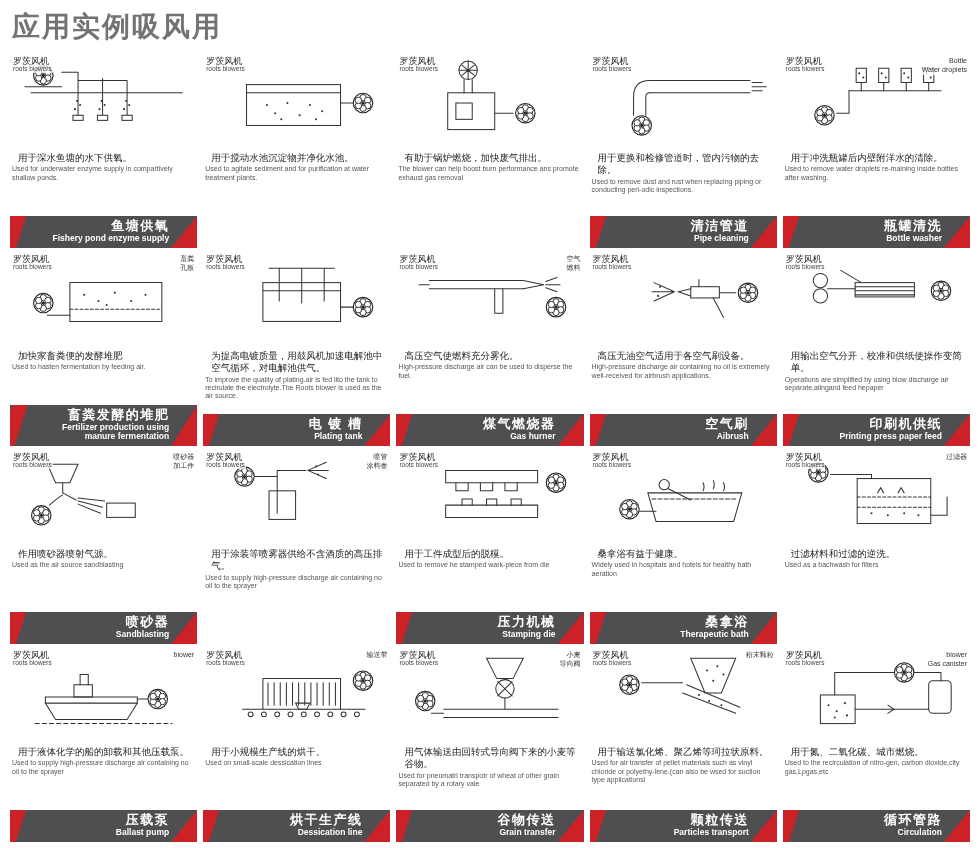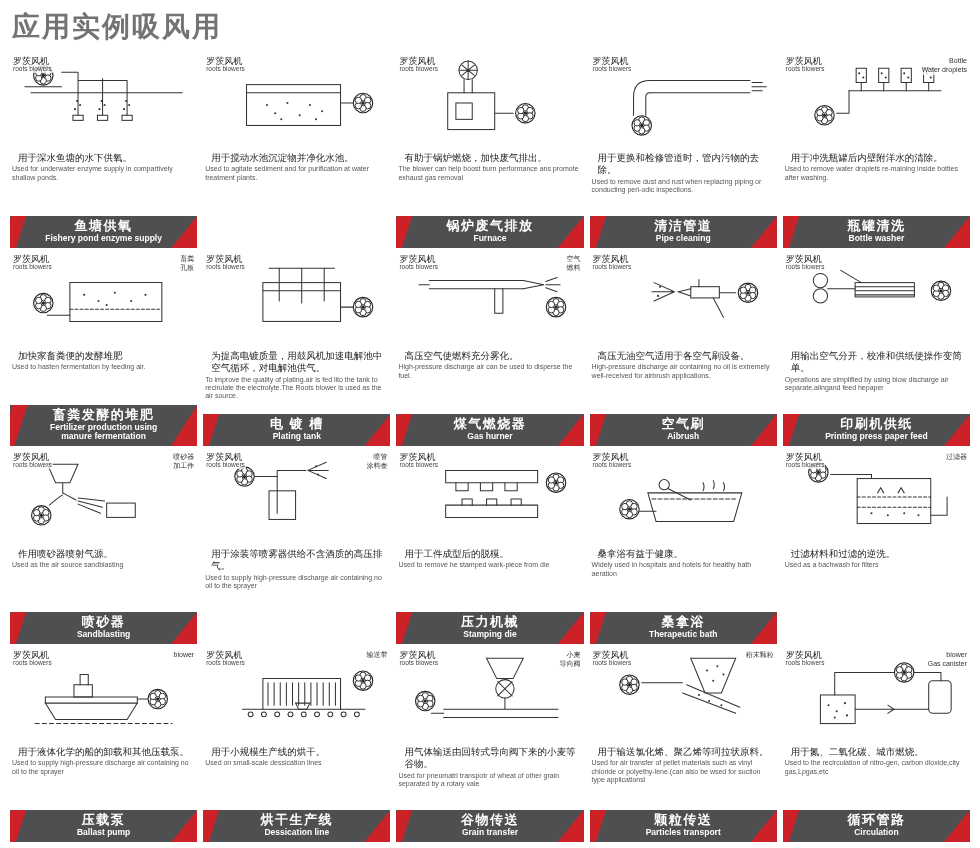--- a/index.html
+++ b/index.html
@@ -37,7 +37,7 @@
   .banner {
     margin-top:auto; position:relative; overflow:hidden;
     background: var(--banner-bg, #4f4f52); color:#fff;
-    text-align:center; padding: 3px 28px 4px; min-height: 32px;
+    text-align:right; padding: 3px 28px 4px; min-height: 32px;
   }
   .banner::before {
     content:""; position:absolute; left:-4px; top:-2px; bottom:-2px; width:15px;

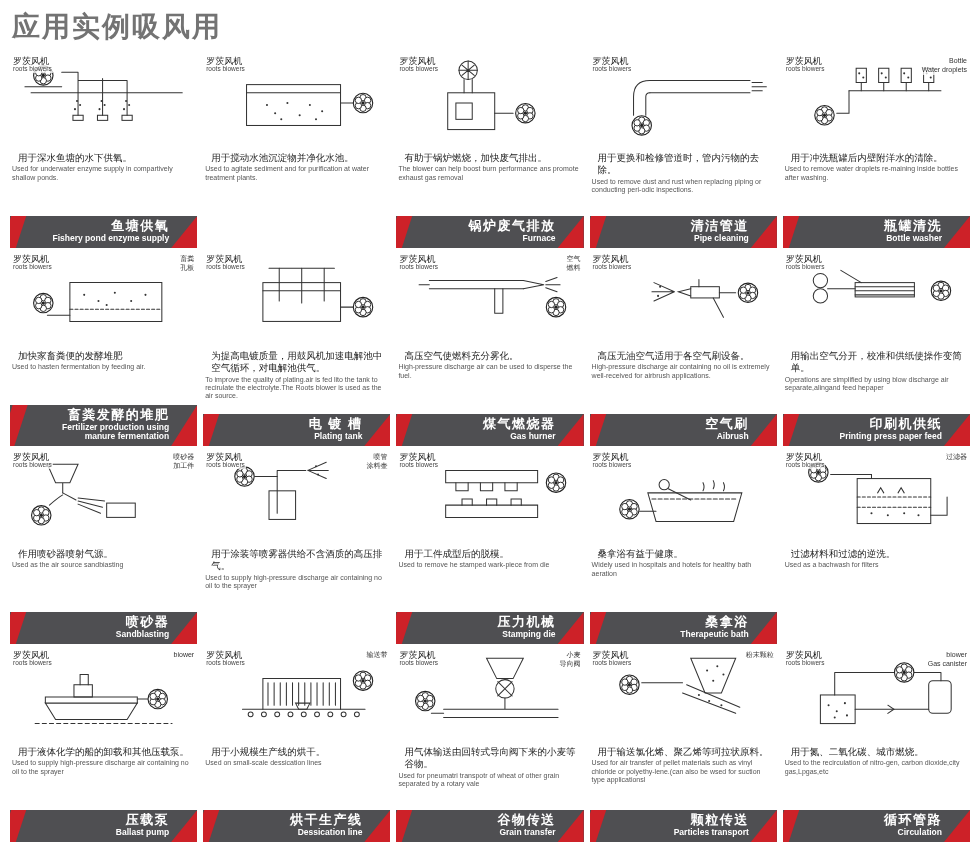--- a/index.html
+++ b/index.html
@@ -166,10 +166,6 @@
     </div>
     <p class="zh-desc">有助于锅炉燃烧，加快废气排出。</p>
     <p class="en-desc">The blower can help boost burn performance ans promote exhaust gas removal</p>
-    <div class="banner">
-      <div class="banner-zh">锅炉废气排放</div>
-      <div class="banner-en">Furnace</div>
-    </div>
   </div>
       <div class="cell">
     <div class="diagram">

